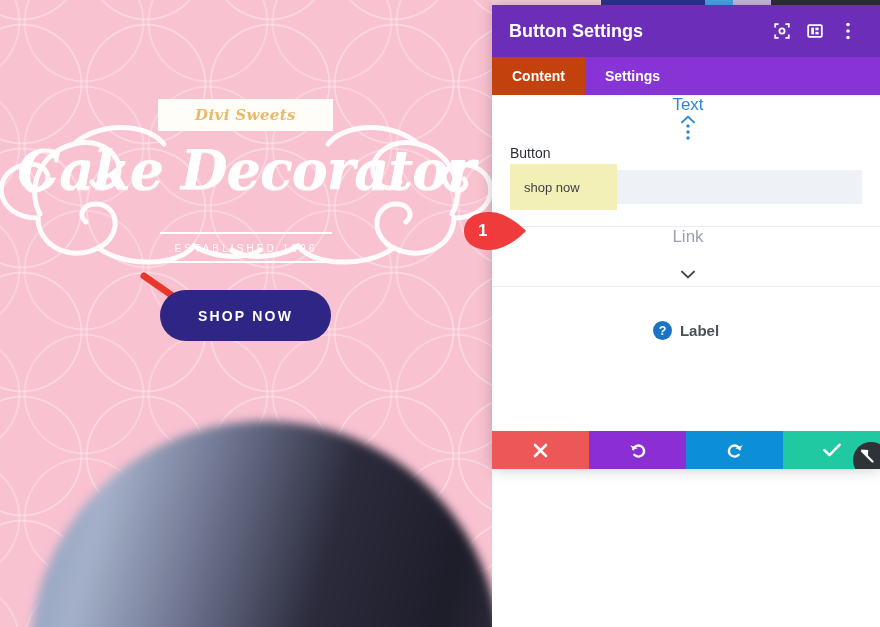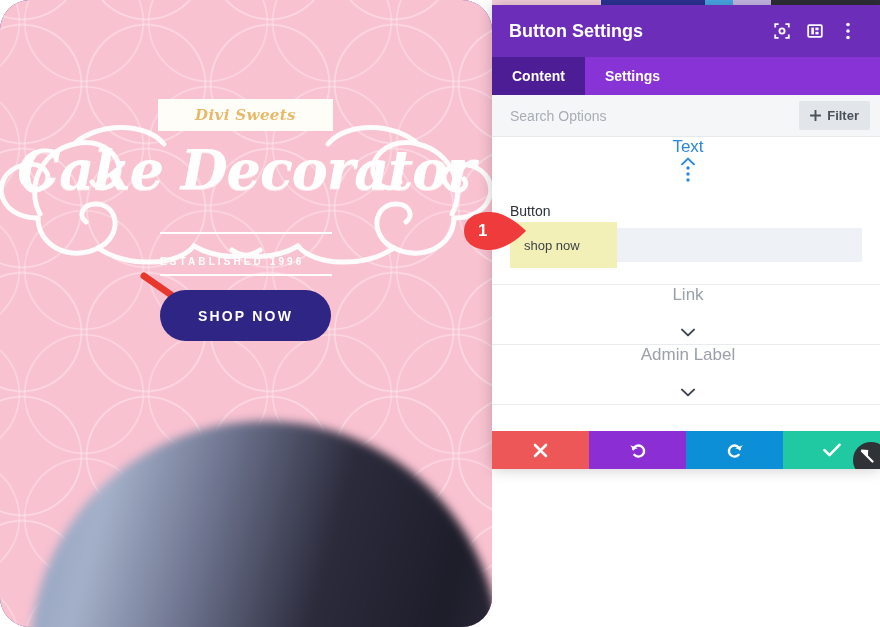--- a/index.html
+++ b/index.html
@@ -135,7 +135,7 @@
     color: #ffffff; font-size: 14px; font-weight: 700; cursor: pointer;
     padding: 0 20px;
   }
-  .tab.active { background: #4c1d95; }
+  .tab.active { background: #c2410c; }
 
   #search-row {
     height: 42px; background: #f5f6f8; border-bottom: 1px solid #e6e8ec;

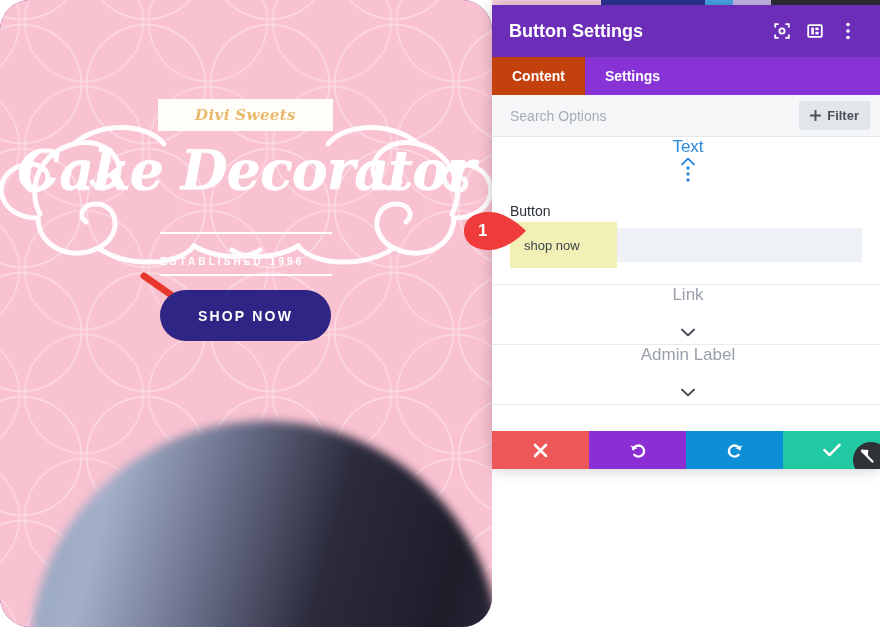--- a/index.html
+++ b/index.html
@@ -16,7 +16,6 @@
     position: absolute; left: 0; top: 0; width: 492px; height: 627px;
     background: #4c1d95;
     overflow: hidden;
-    border-radius: 30px;
   }
   #preview-pattern {
     position: absolute; inset: -40px -40px -40px -40px;

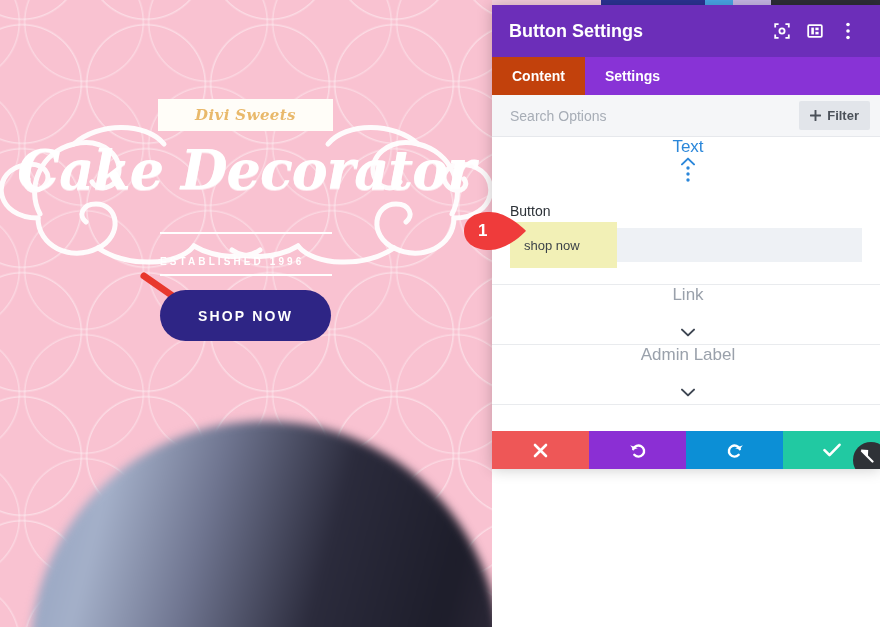--- a/index.html
+++ b/index.html
@@ -325,15 +325,6 @@
       <div class="tab">Settings</div>
     </div>
 
-    <div id="search-row">
-      <input id="search-input" type="text" placeholder="Search Options" style="">
-      <button id="filter-btn">
-        <svg width="11" height="11" viewBox="0 0 11 11">
-          <path d="M5.5 0.6v9.8M0.6 5.5h9.8" stroke="#4b5159" stroke-width="1.9" stroke-linecap="round"></path>
-        </svg>
-        <span>Filter</span>
-      </button>
-    </div>
 
     <div id="panel-body">
 

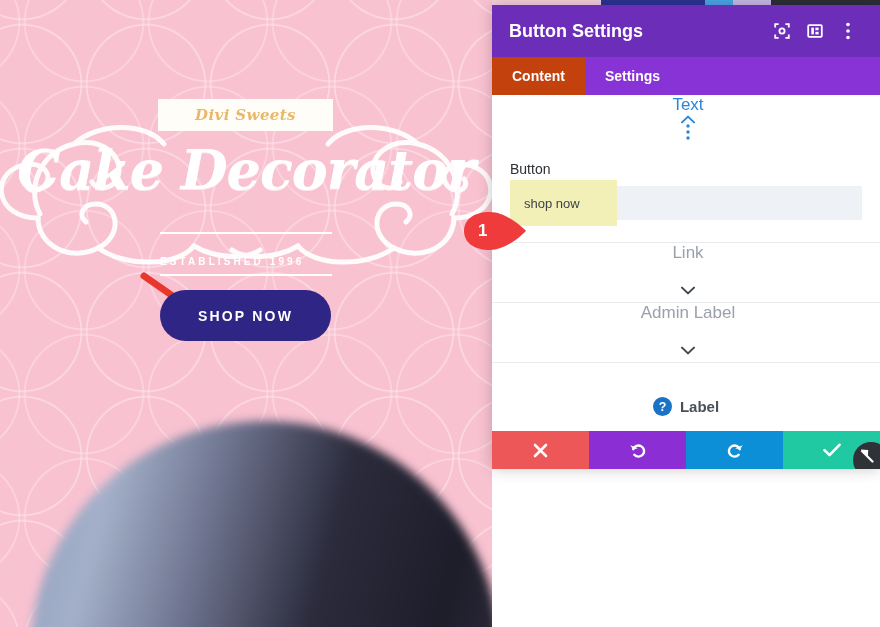--- a/index.html
+++ b/index.html
@@ -165,7 +165,7 @@
   .sec-icon { width: 24px; height: 24px; display: flex; align-items: center; justify-content: center; cursor: pointer; }
 
   #text-section { border-bottom: 1px solid #e9ebee; padding-bottom: 22px; }
-  #field-label { font-size: 14px; color: #2c3137; padding: 6px 0 9px 18px; font-weight: 400; margin-top: 16px; }
+  #field-label { font-size: 14px; color: #2c3137; padding: 6px 0 9px 18px; font-weight: 400; }
   #field-wrap { position: relative; margin: 0 18px; }
   #button-text-input {
     width: 100%; height: 34px;

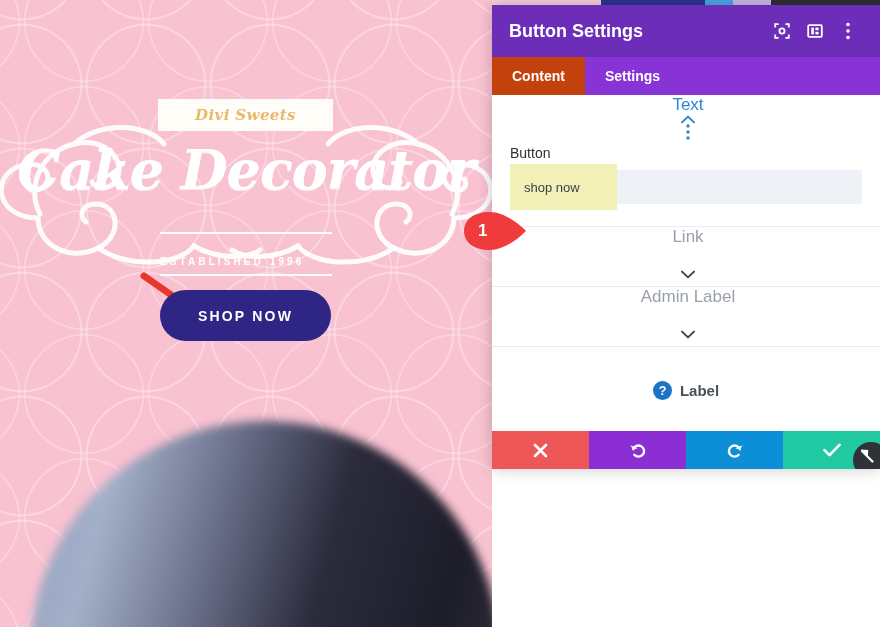--- a/index.html
+++ b/index.html
@@ -56,11 +56,11 @@
 
   #established {
     position: absolute; left: 160px; top: 232px; width: 172px;
-    text-align: left;
-    font-size: 10px; font-weight: 700;
+    text-align: center;
+    font-size: 10px; font-weight: 400;
     letter-spacing: 3.1px;
     color: #ffffff;
-    padding: 23px 0 7px 0;
+    padding: 10px 0 7px 0;
     border-top: 2px solid #ffffff;
     border-bottom: 2px solid #ffffff;
     line-height: 10px;

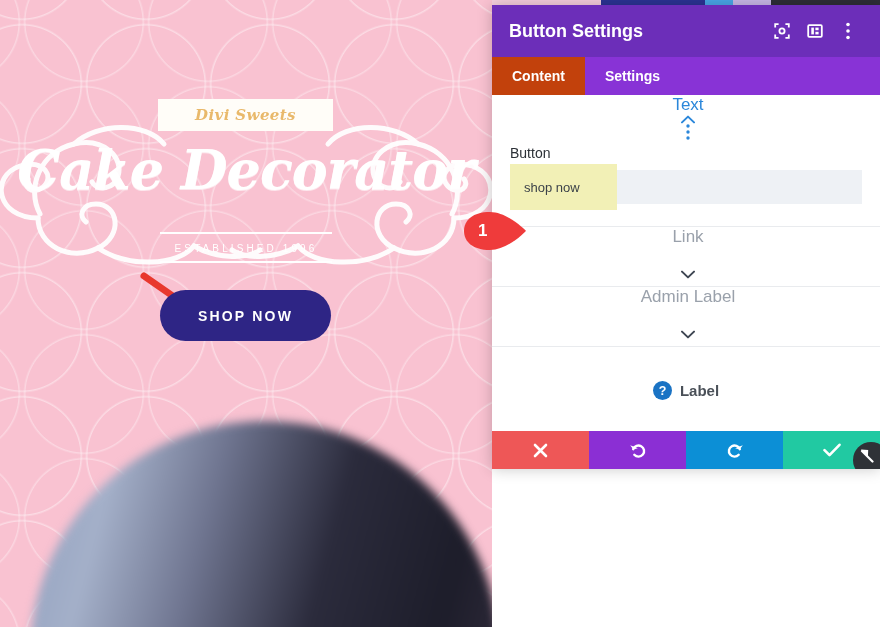--- a/index.html
+++ b/index.html
@@ -365,16 +365,6 @@
         </div>
       </div>
 
-      <div class="collapsed-section">
-        <div class="section-head">
-          <div class="section-title closed">Admin Label</div>
-          <div class="sec-icon">
-            <svg width="14" height="9" viewBox="0 0 14 9">
-              <path d="M1 1.6L7 7.4l6-5.8" fill="none" stroke="#3e4652" stroke-width="2" stroke-linecap="round" stroke-linejoin="round"></path>
-            </svg>
-          </div>
-        </div>
-      </div>
 
       <div id="help-row">
         <svg width="19" height="19" viewBox="0 0 19 19">

